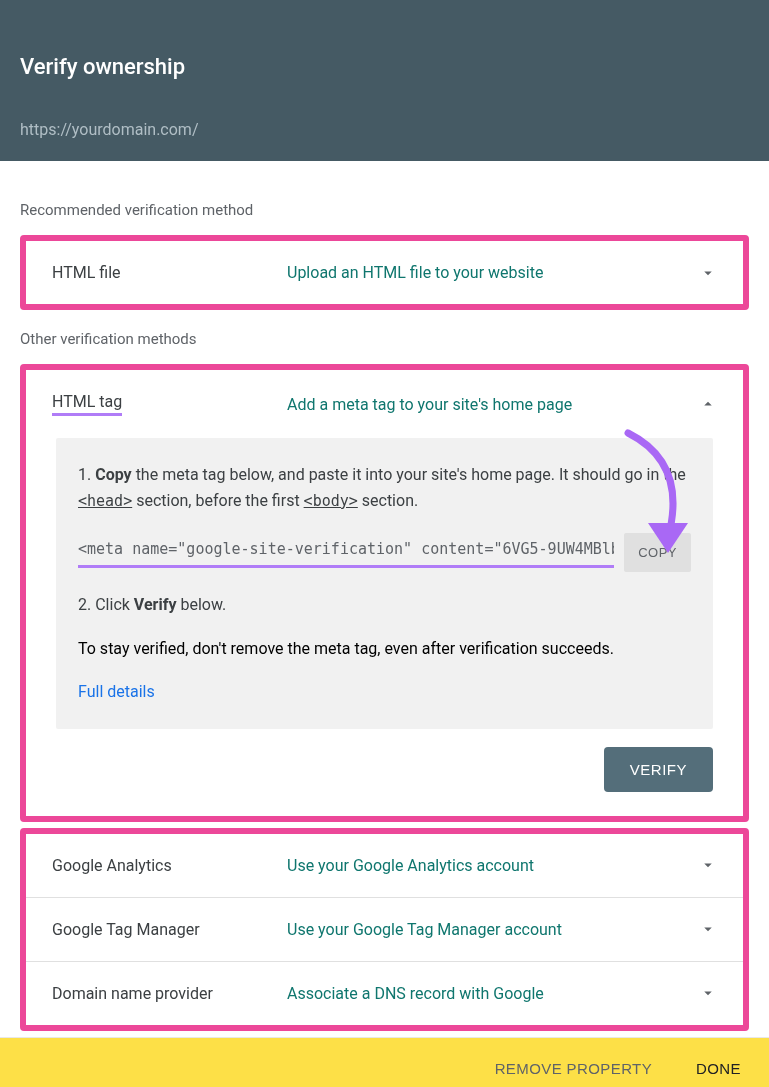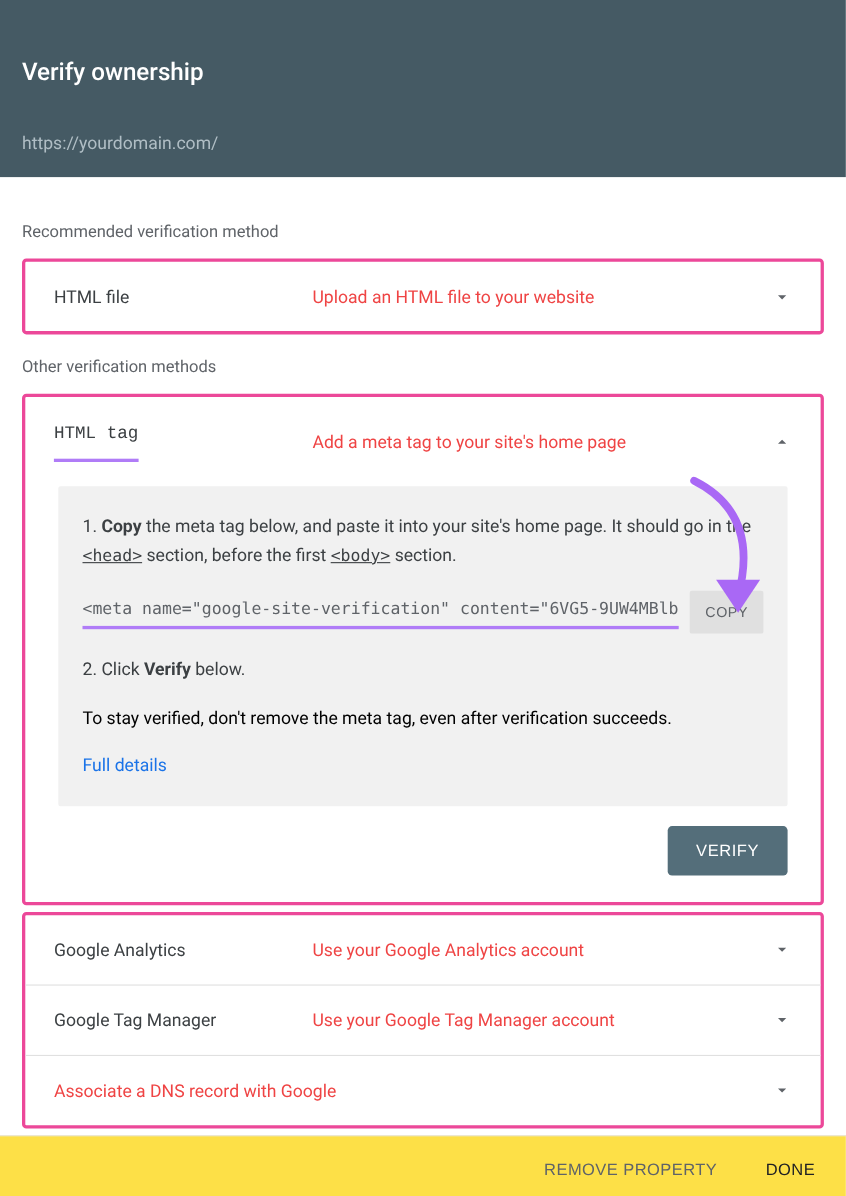--- a/index.html
+++ b/index.html
@@ -34,7 +34,7 @@
     margin: 20px 0 16px 0;
   }
   .card {
-    border: 3px solid #ec4899;
+    border: 6px solid #ec4899;
     border-radius: 4px;
     background: #fff;
     margin-bottom: 6px;

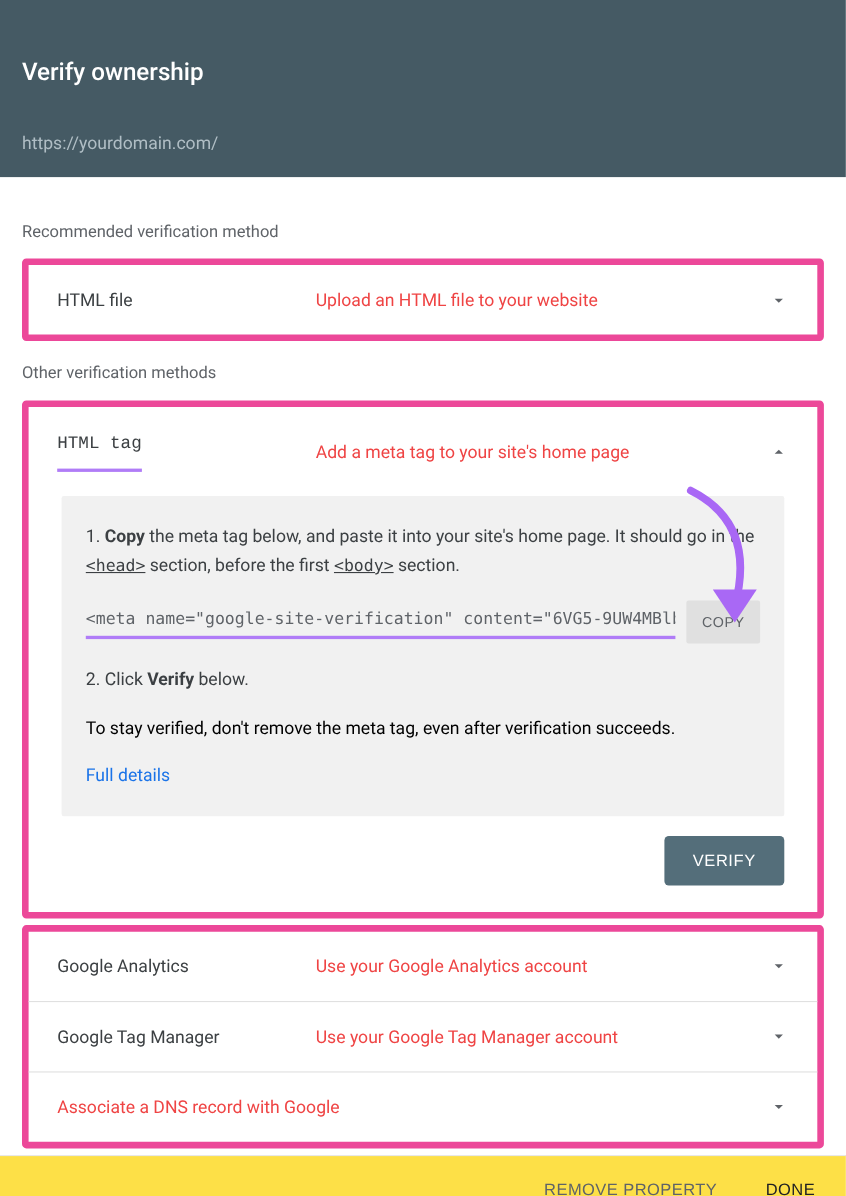--- a/index.html
+++ b/index.html
@@ -54,7 +54,7 @@
   .method-desc {
     flex: 1;
     font-size: 16px;
-    color: #ef4444;
+    color: #0f766e;
   }
   .chevron {
     color: #5f6368;

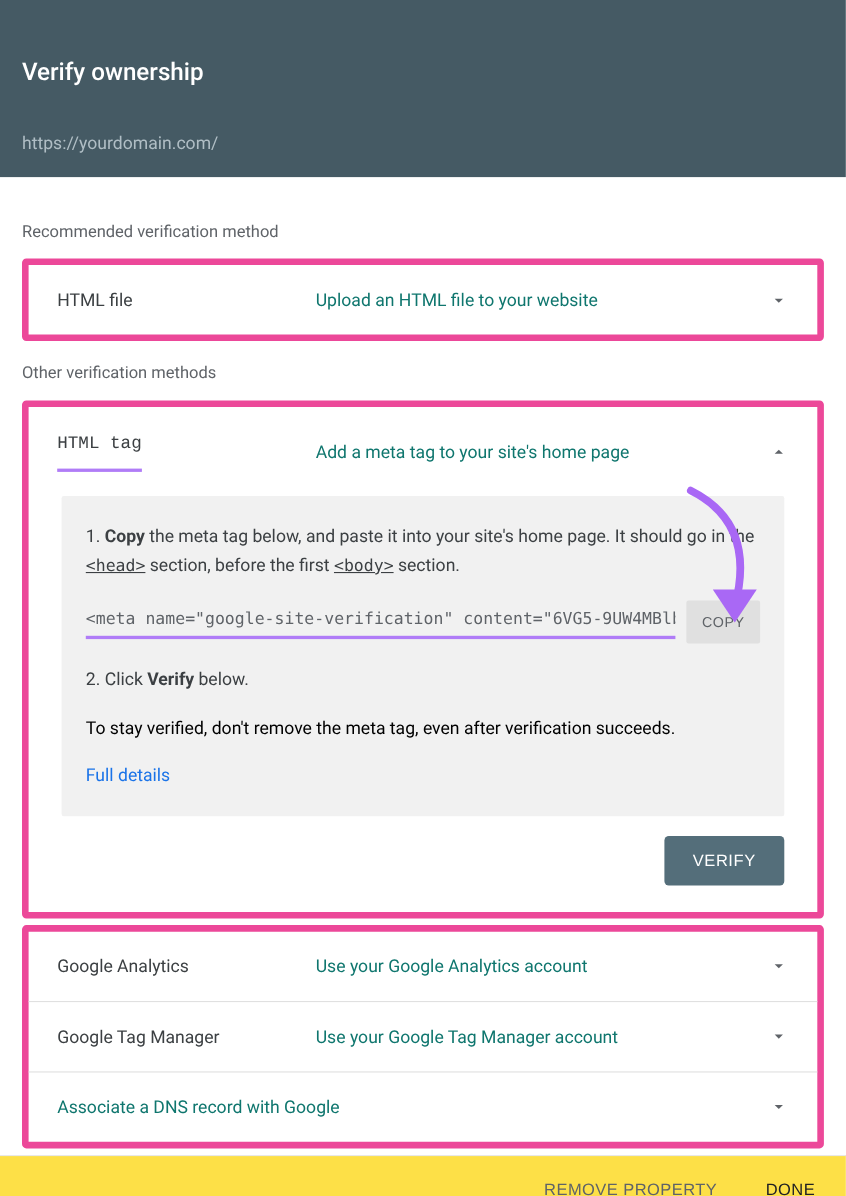--- a/index.html
+++ b/index.html
@@ -63,9 +63,8 @@
   .chevron svg { display:block; }
   .underline-purple {
     border-bottom: 3px solid #b07cf7;
-    padding-bottom: 14px;
+    padding-bottom: 2px;
     display: inline-block;
-    font-family: Liberation Mono, monospace;
   }
   .expanded-body {
     padding: 0 30px 24px 30px;

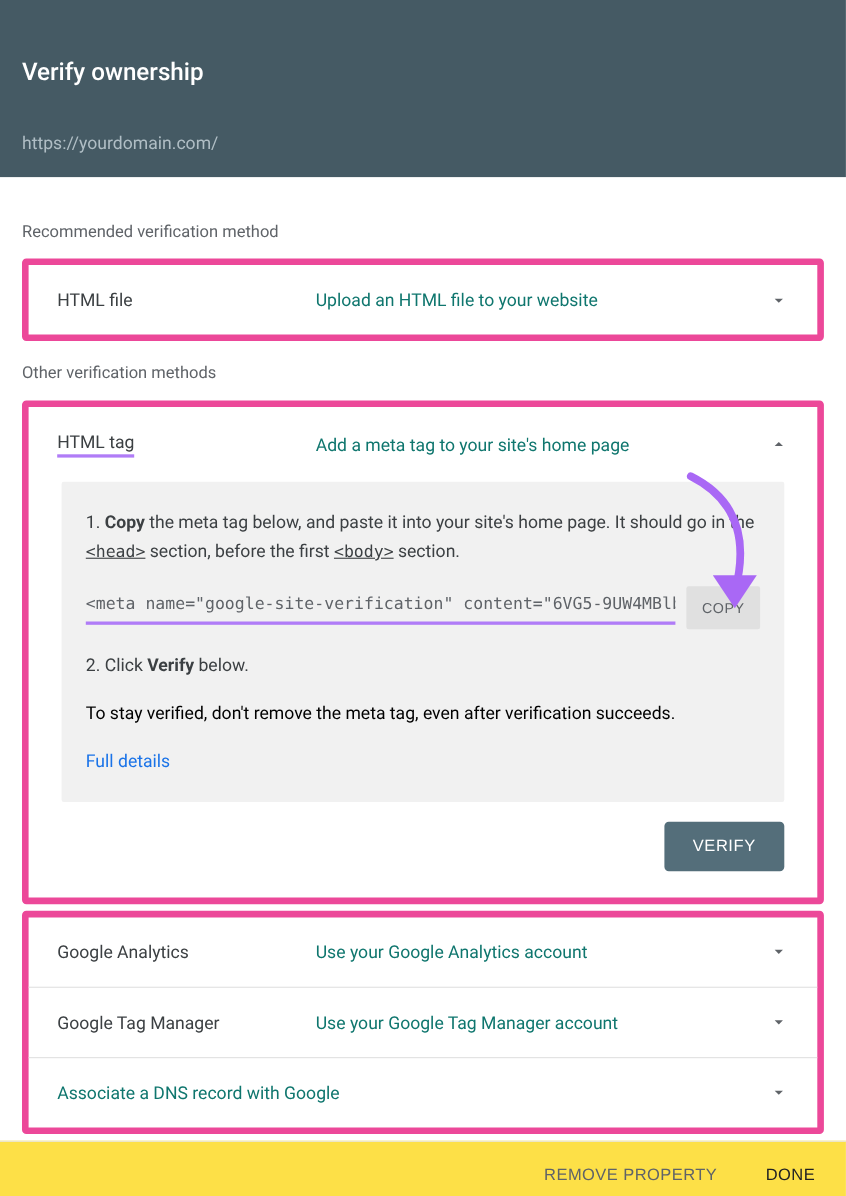--- a/index.html
+++ b/index.html
@@ -251,6 +251,7 @@
       </span>
     </div>
     <div class="method-row">
+      <div class="method-name">Domain name provider</div>
       <div class="method-desc">Associate a DNS record with Google</div>
       <span class="chevron">
         <svg width="18" height="18" viewBox="0 0 24 24">

